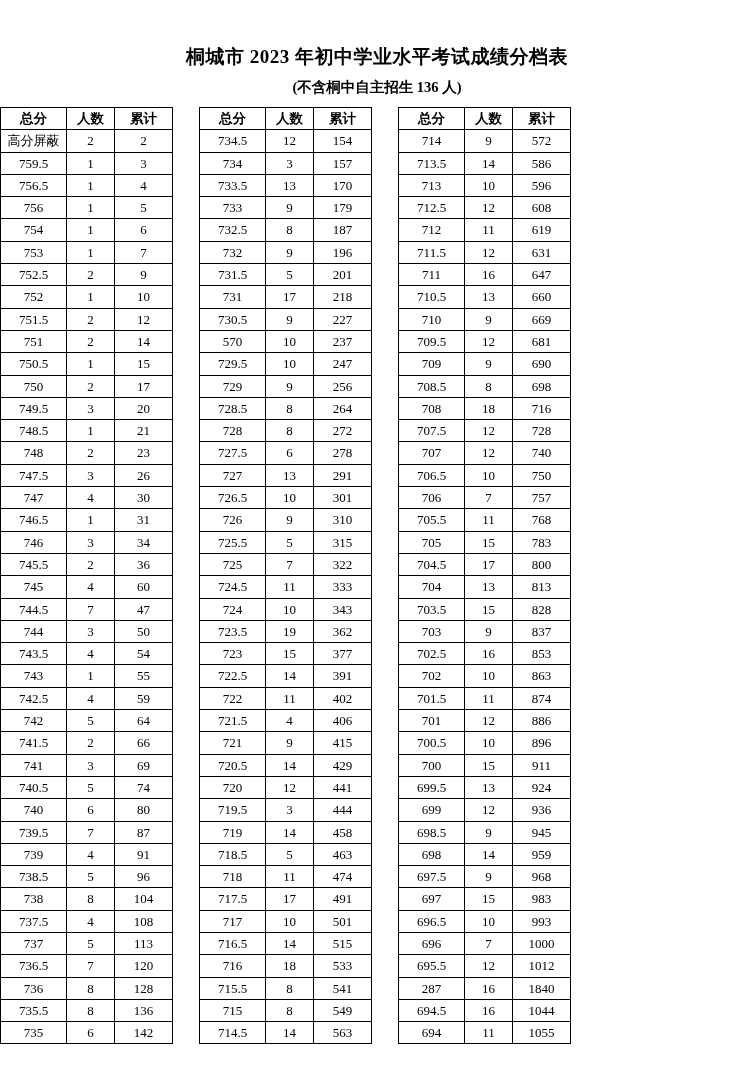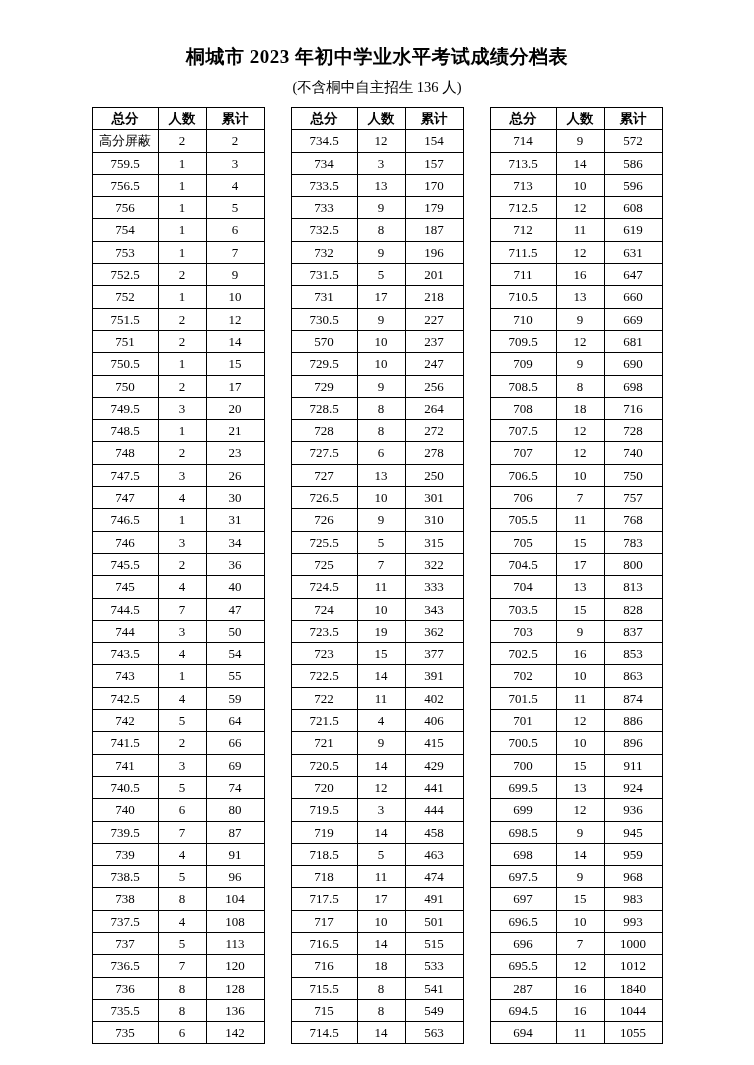--- a/index.html
+++ b/index.html
@@ -31,7 +31,7 @@
   .doc-subtitle {
     text-align: center;
     font-size: 14.5px;
-    font-weight: normal;
+    font-weight: bold;
     margin: 0 0 10px 0;
   }
   .tables-row {

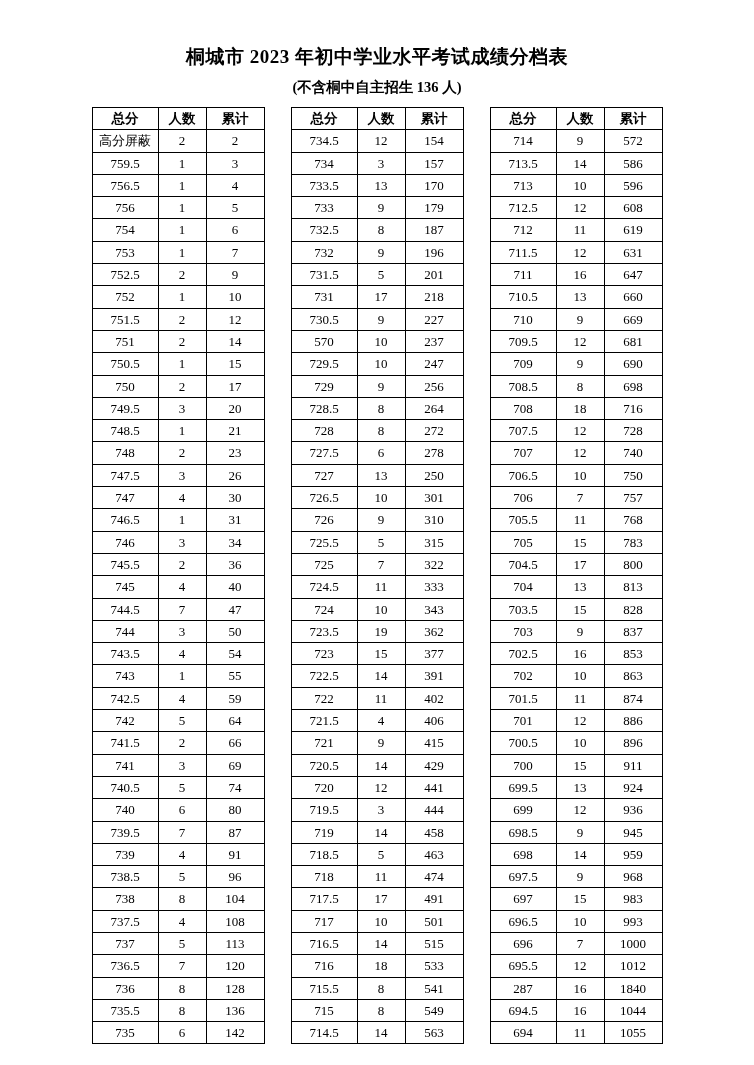--- a/index.html
+++ b/index.html
@@ -36,7 +36,6 @@
   }
   .tables-row {
     display: flex;
-    justify-content: center;
     align-items: flex-start;
     gap: 26px;
   }

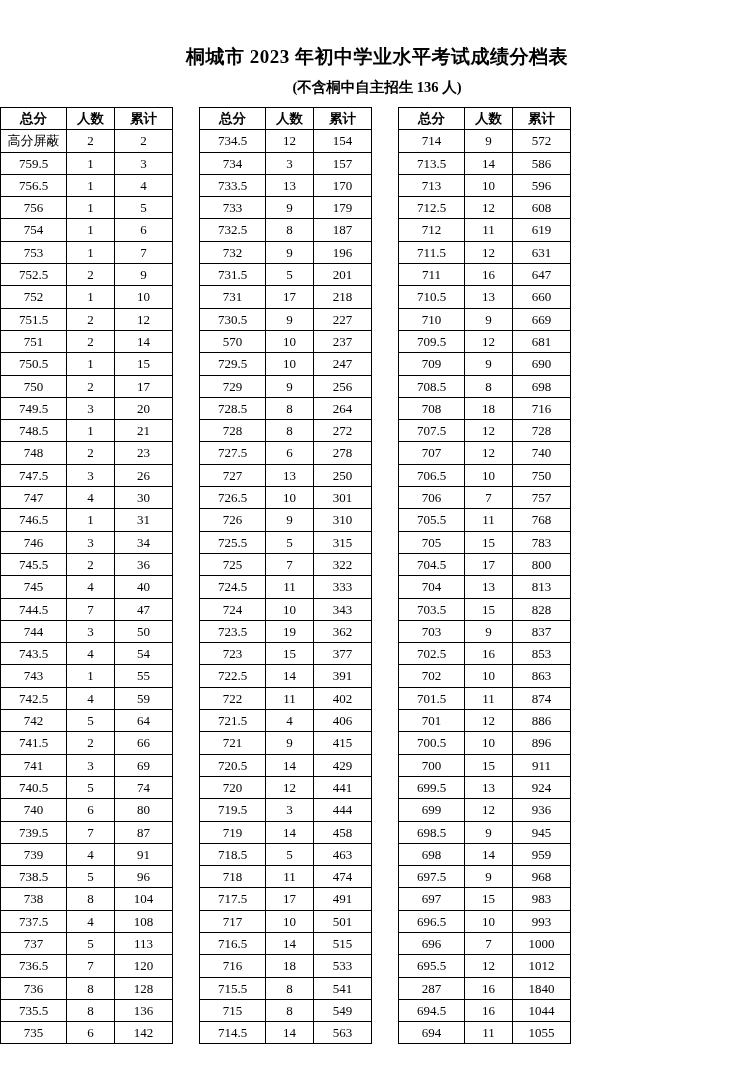--- a/index.html
+++ b/index.html
@@ -390,7 +390,7 @@
           <tr>
             <td>727</td>
             <td>13</td>
-            <td>250</td>
+            <td>291</td>
           </tr>
           <tr>
             <td>726.5</td>

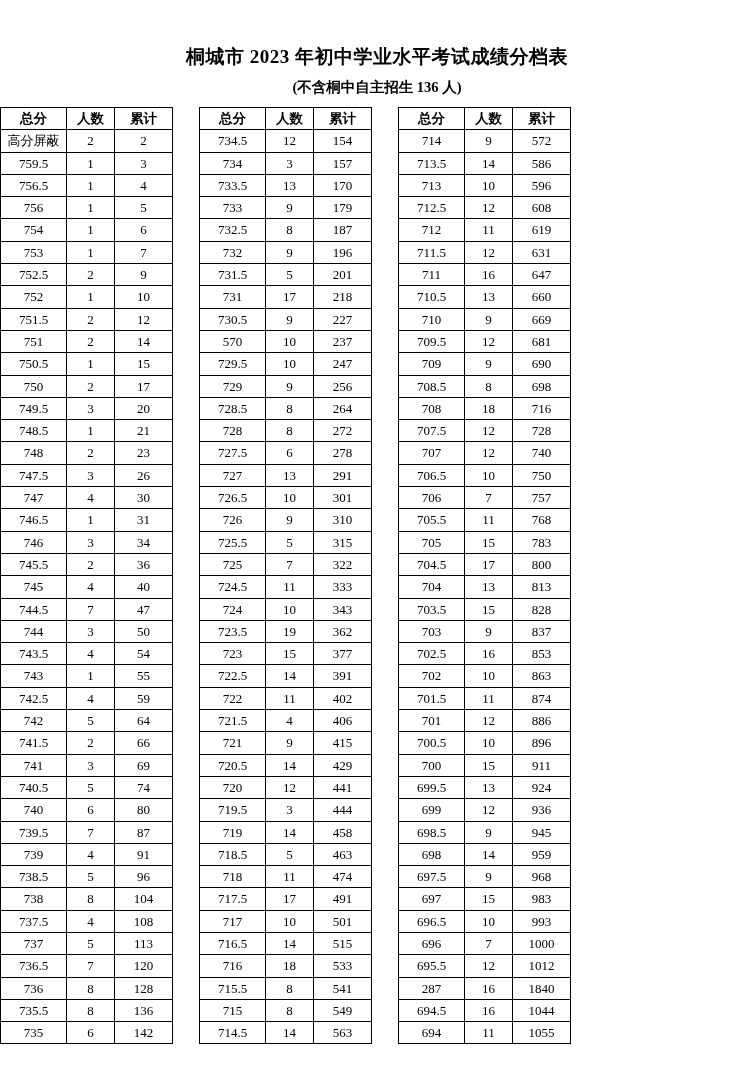--- a/index.html
+++ b/index.html
@@ -193,7 +193,7 @@
           <tr>
             <td>745</td>
             <td>4</td>
-            <td>40</td>
+            <td>60</td>
           </tr>
           <tr>
             <td>744.5</td>

